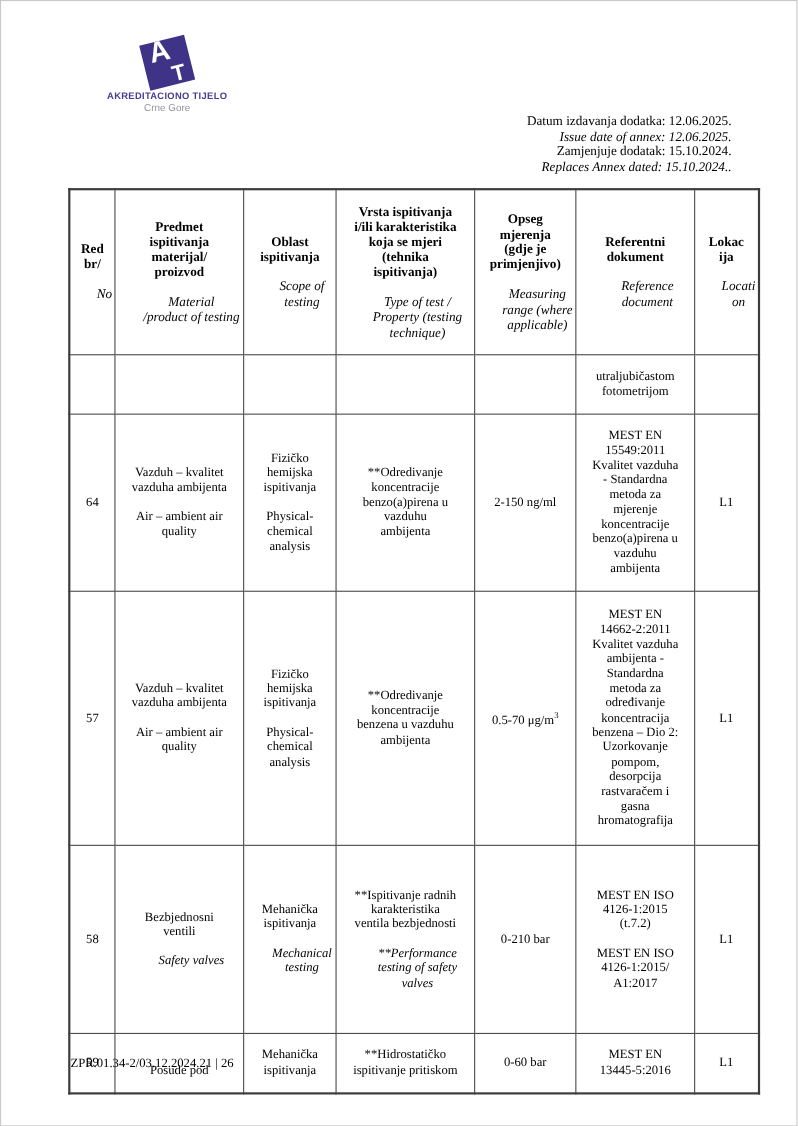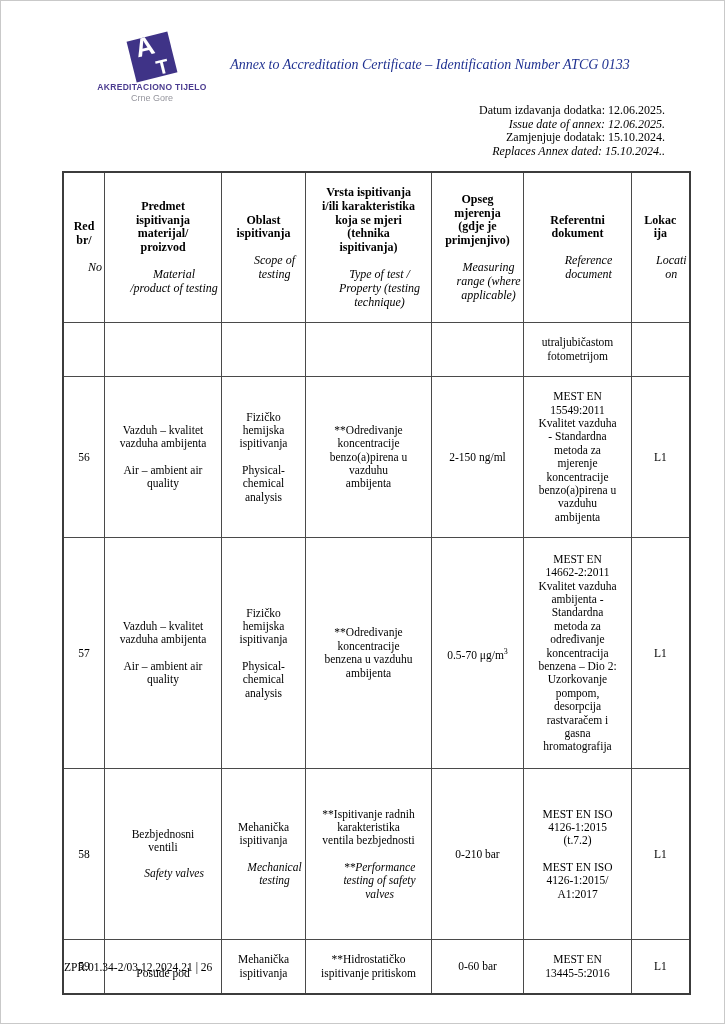--- a/index.html
+++ b/index.html
@@ -57,7 +57,6 @@
 </div>
 
 <div class="title-block">
-  <div class="doc-subtitle">Annex to Accreditation Certificate – Identification Number ATCG 0133</div>
 </div>
 
 <div class="dates">

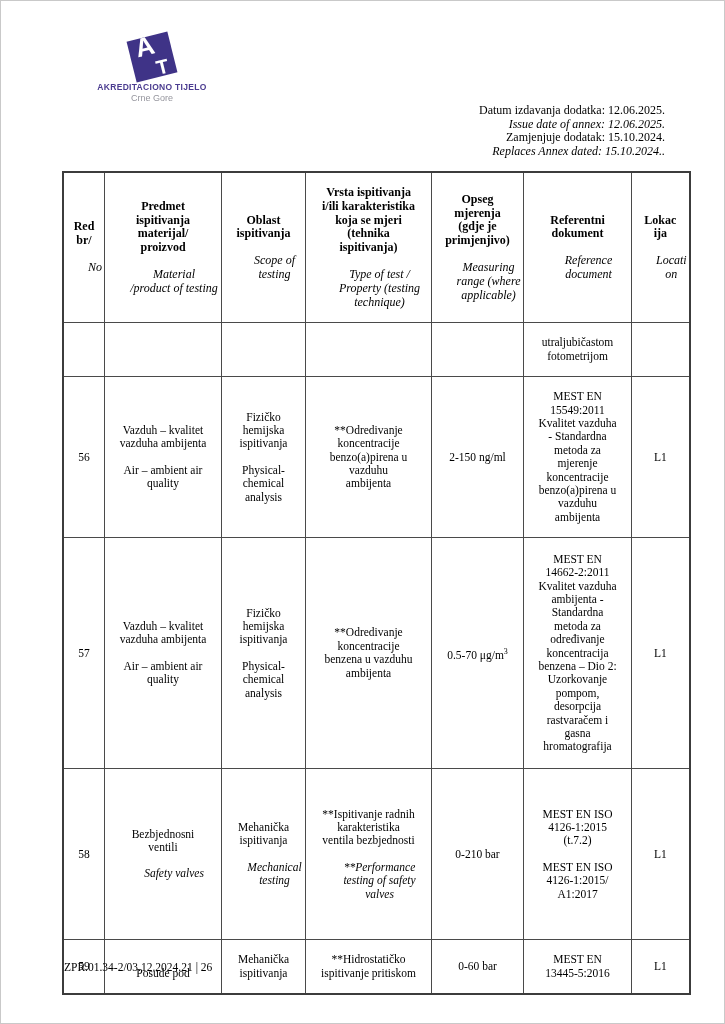--- a/index.html
+++ b/index.html
@@ -143,7 +143,7 @@
       </tr>
       <tr style="height: 156px;">
         <td>
-          <div class="para"><span>56</span></div>
+          <div class="para"><span>64</span></div>
         </td>
         <td>
           <div class="para"><span>Vazduh – kvalitet

